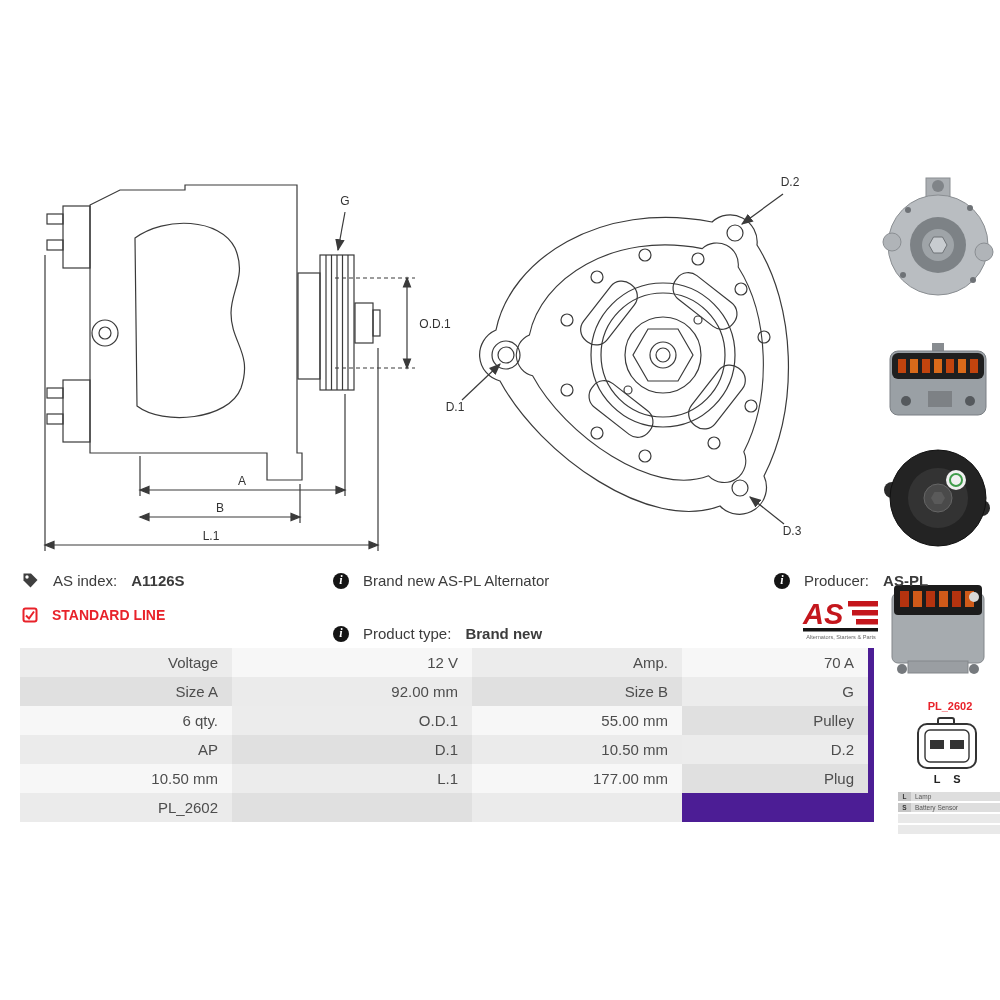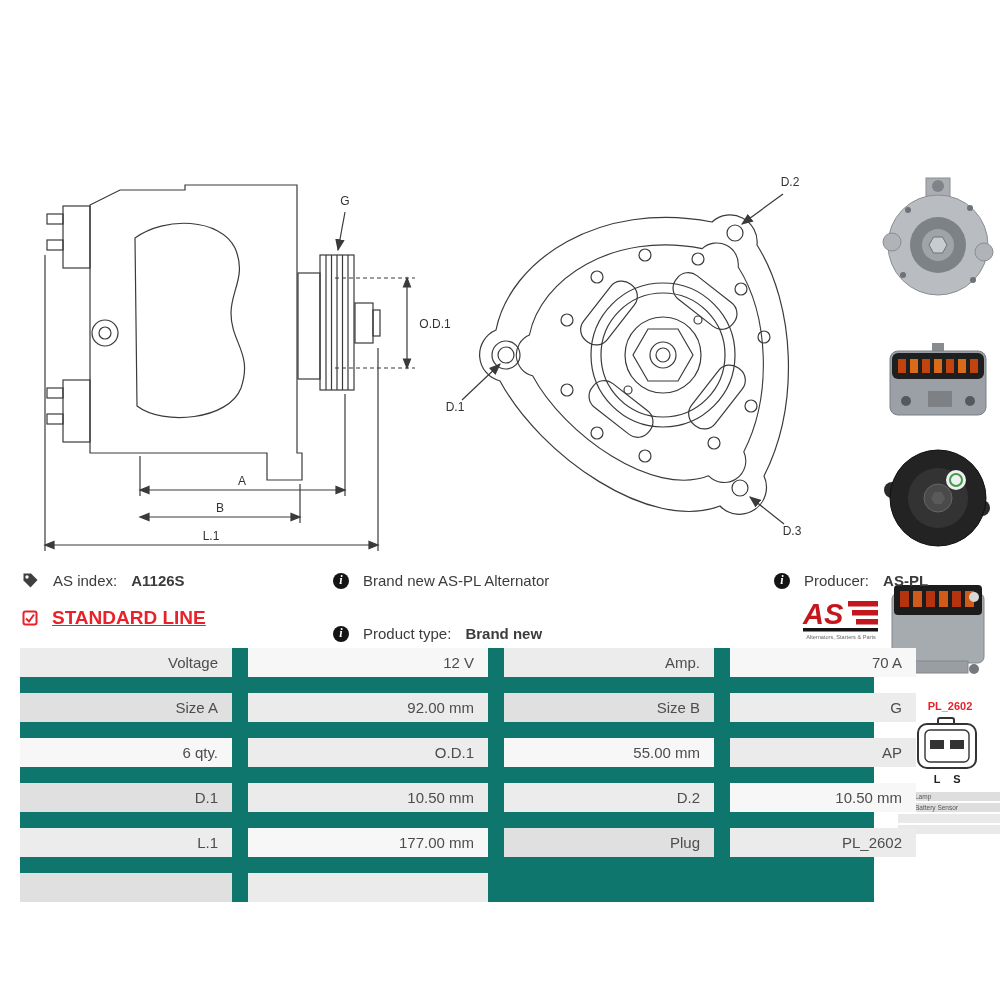--- a/index.html
+++ b/index.html
@@ -267,7 +267,7 @@
       <rect x="1.5" y="1.5" width="13" height="13" rx="2" fill="none" stroke="#e8222a" stroke-width="2"></rect>
       <path d="M4 8.5 L7 11.5 L12 4.5" fill="none" stroke="#e8222a" stroke-width="2"></path>
     </svg>
-    <span class="b red" style="font-size:19px;text-decoration:underline;">STANDARD LINE</span>
+    <span class="b red" style="font-size:14px;">STANDARD LINE</span>
   </div>
 
   <div class="info-item" style="left:333px; top:625px;">

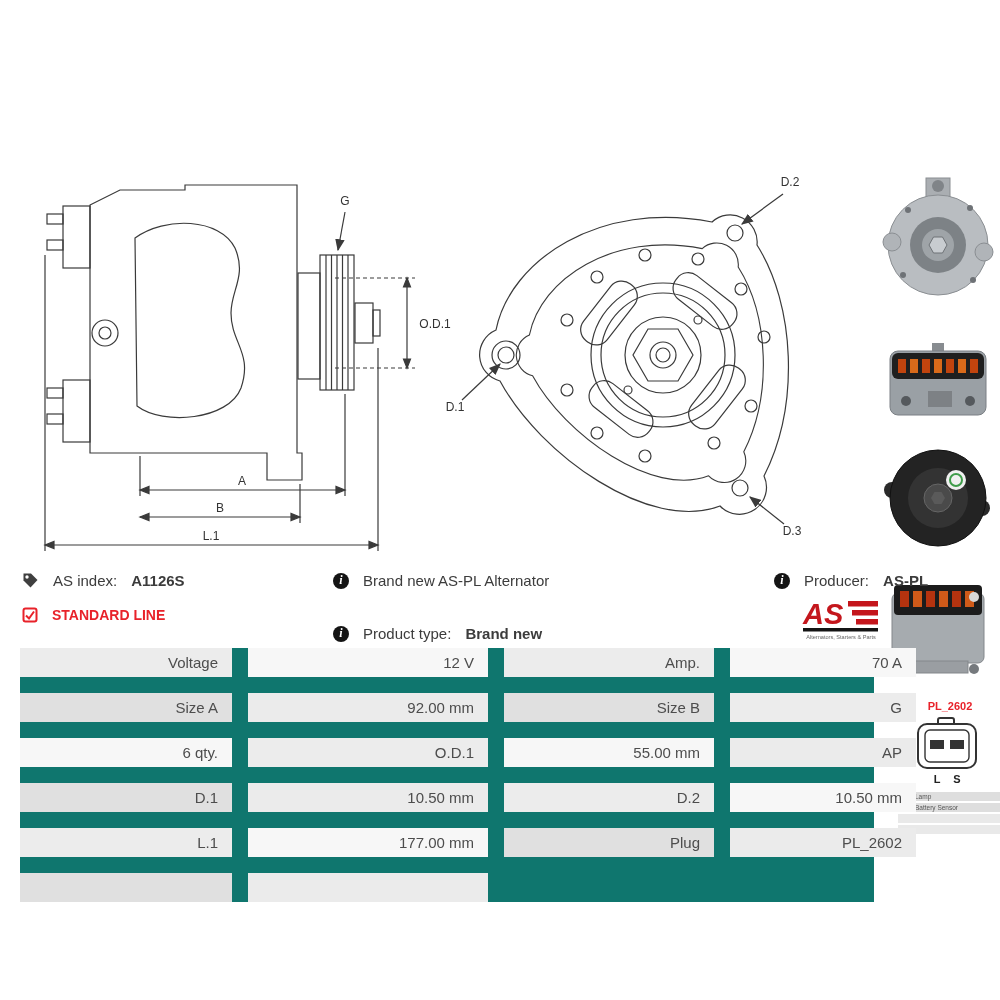--- a/index.html
+++ b/index.html
@@ -18,7 +18,7 @@
 
   
   .spec { position:absolute; left:20px; top:648px; width:854px;
-          display:grid; grid-template-columns:212px 240px 210px 186px; gap:16px; background:#0f766e; }
+          display:grid; grid-template-columns:212px 240px 210px 186px; gap:0; background:#4c1d95; }
   .spec .cell { height:29px; display:flex; align-items:center; justify-content:flex-end;
                 padding-right:14px; font-size:15px; color:#4d4d4d; }
   .lab-a { background:#ececec; } .val-a { background:#f7f7f7; }

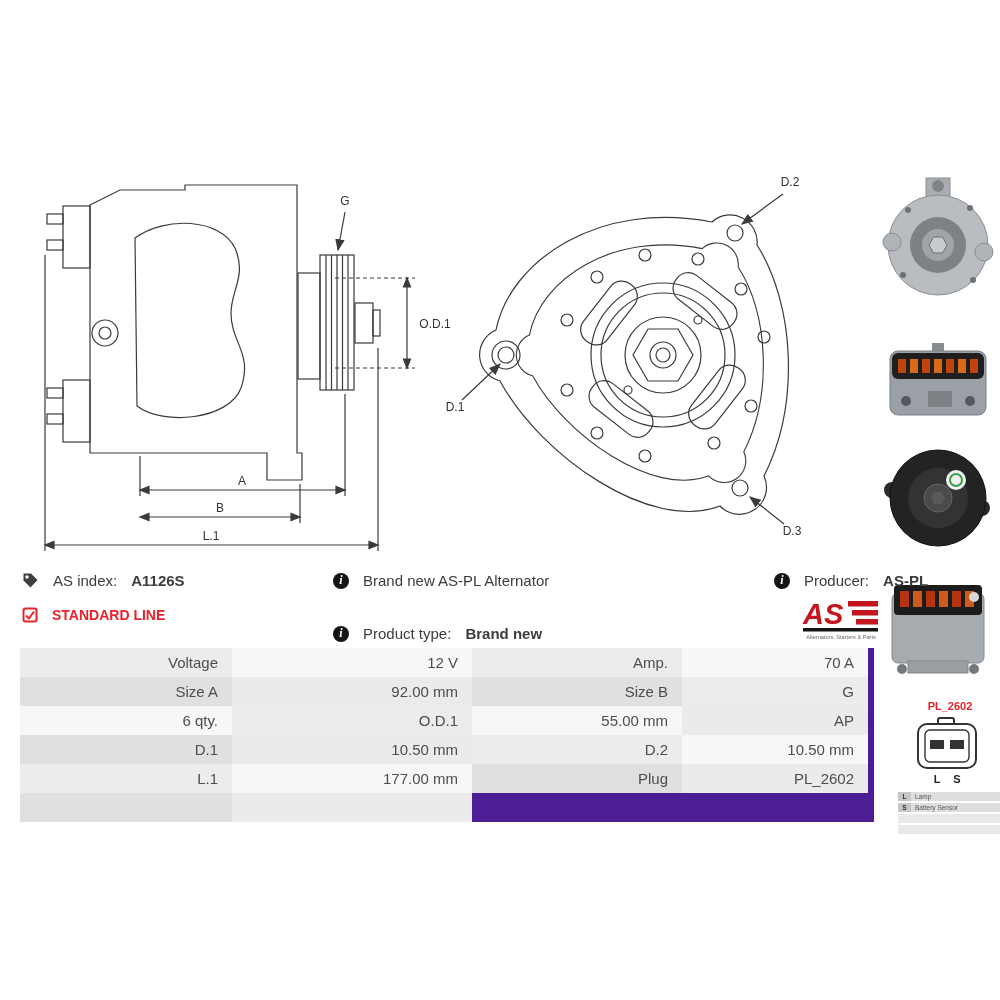--- a/index.html
+++ b/index.html
@@ -300,6 +300,7 @@
     <div class="cell lab-a">O.D.1</div>
     <div class="cell val-a">55.00 mm</div>
 
+    <div class="cell lab-b">Pulley</div>
     <div class="cell val-b">AP</div>
     <div class="cell lab-b">D.1</div>
     <div class="cell val-b">10.50 mm</div>

